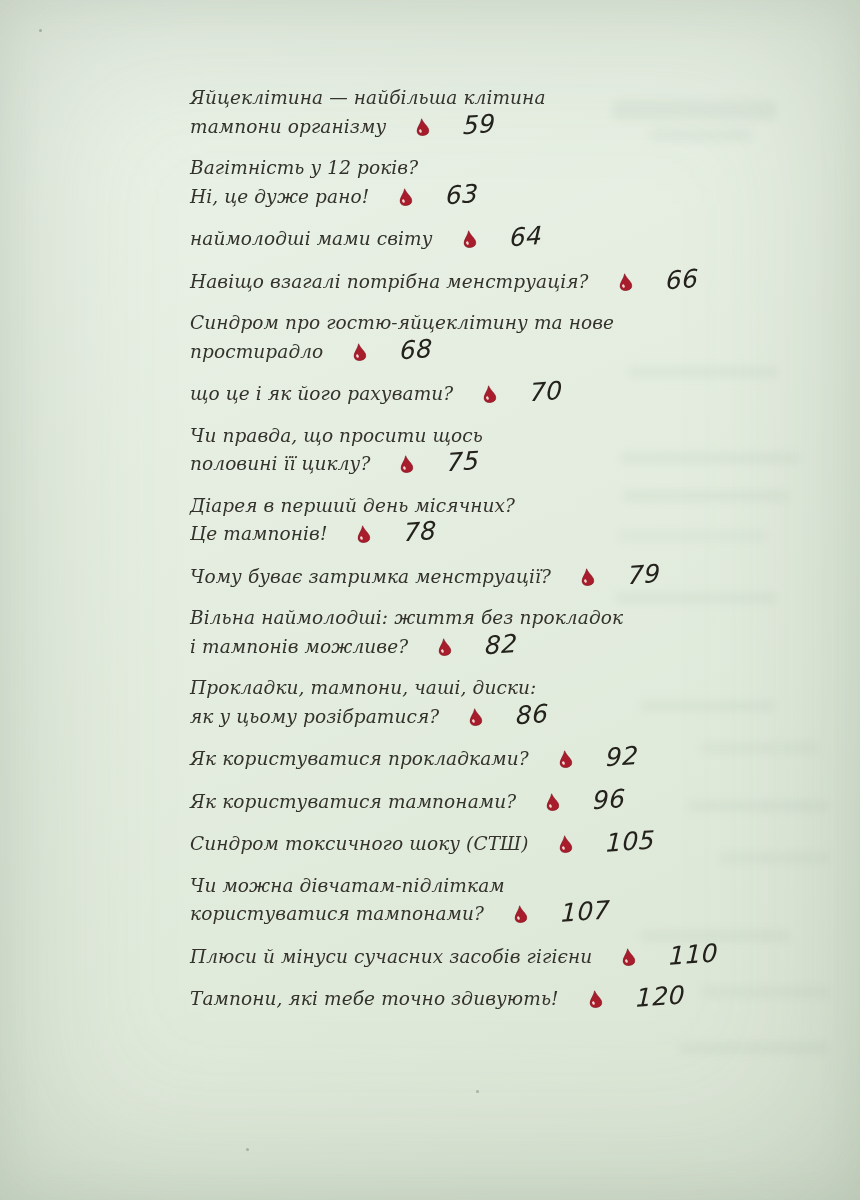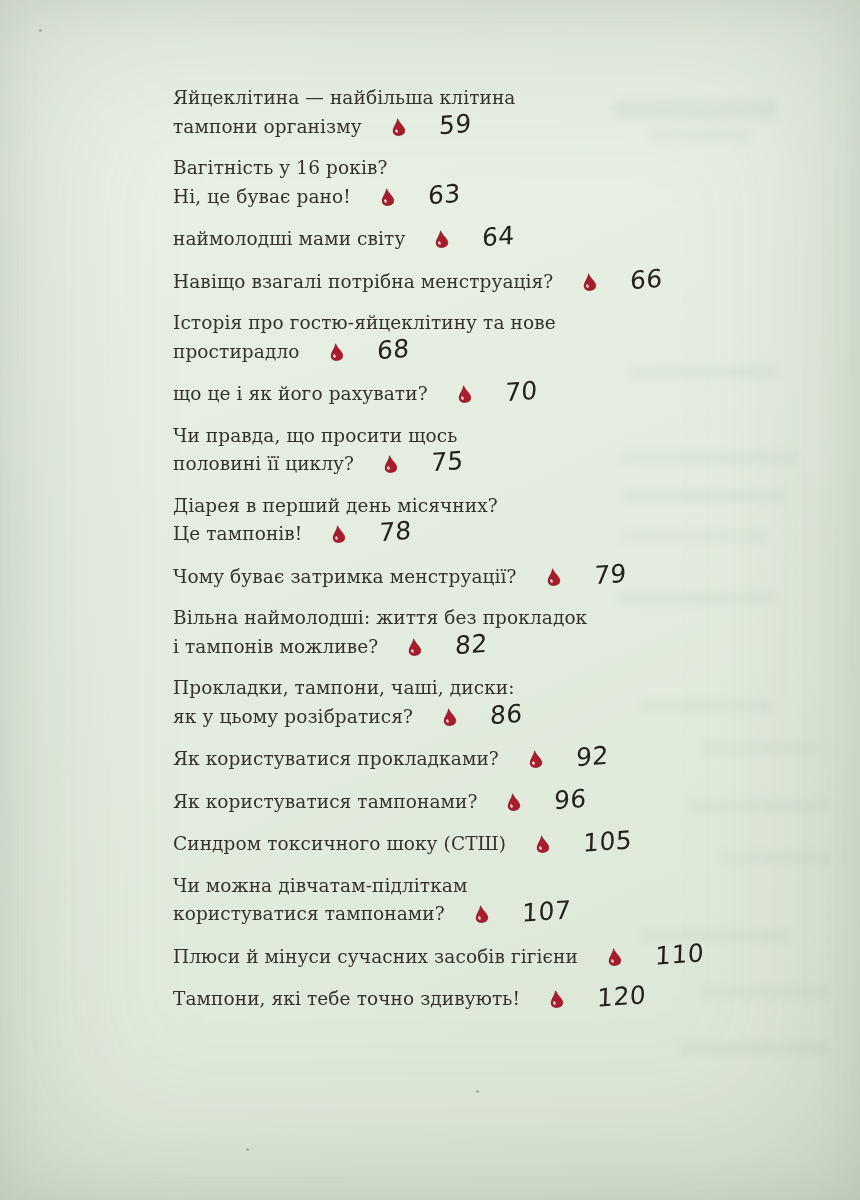--- a/index.html
+++ b/index.html
@@ -46,9 +46,10 @@
   }
   .toc {
     position: absolute;
-    left: 173px;
+    left: 190px;
     top: 84px;
     width: 620px;
+    font-style: italic;
   }
   .entry { margin-bottom: 14px; }
   .line {

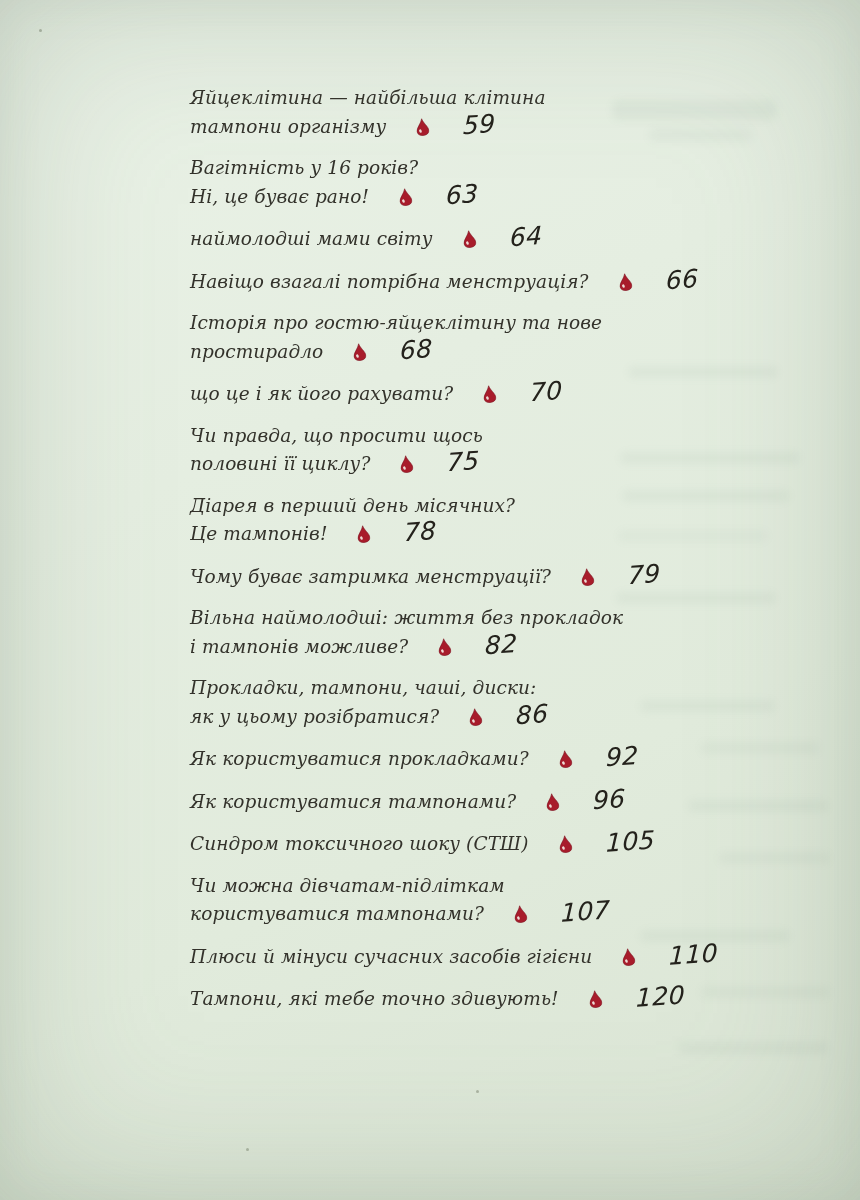--- a/index.html
+++ b/index.html
@@ -118,7 +118,7 @@
     </div>
   </div>
     <div class="entry">
-    <div class="line">Вагітність у 16 років?</div>
+    <div class="line">Вагітність у 12 років?</div>
       <div class="line lastline">
       <span class="line-text">Ні, це буває рано!</span><span class="drop"><svg viewBox="0 0 22 30" xmlns="http://www.w3.org/2000/svg">
             <path d="M11 1 C 12.5 8 21 15.5 21 21.5 C 21 26.5 16.5 29.5 11 29.5 C 5.5 29.5 1 26.5 1 21.5 C 1 15.5 9.5 8 11 1 Z"></path>

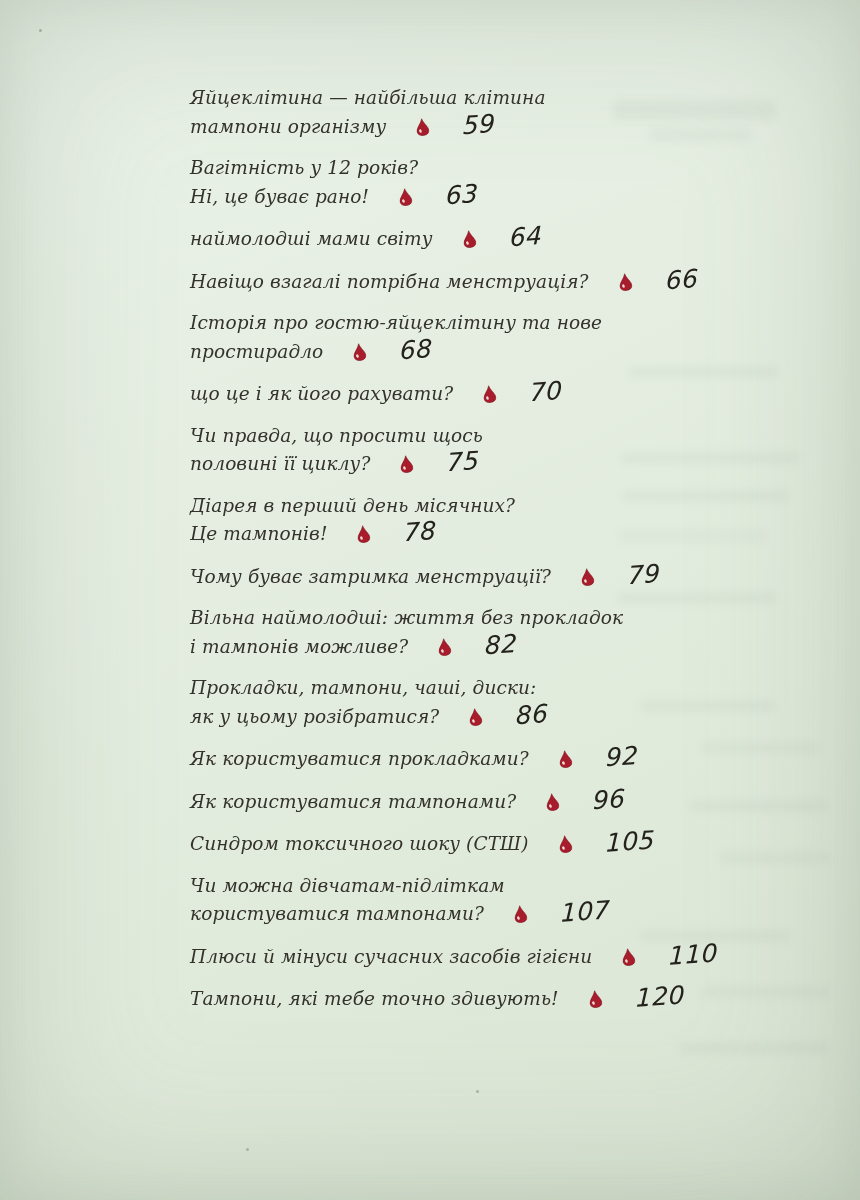--- a/index.html
+++ b/index.html
@@ -120,7 +120,7 @@
     <div class="entry">
     <div class="line">Вагітність у 12 років?</div>
       <div class="line lastline">
-      <span class="line-text">Ні, це буває рано!</span><span class="drop"><svg viewBox="0 0 22 30" xmlns="http://www.w3.org/2000/svg">
+      <span class="line-text">Ні, це дуже рано!</span><span class="drop"><svg viewBox="0 0 22 30" xmlns="http://www.w3.org/2000/svg">
             <path d="M11 1 C 12.5 8 21 15.5 21 21.5 C 21 26.5 16.5 29.5 11 29.5 C 5.5 29.5 1 26.5 1 21.5 C 1 15.5 9.5 8 11 1 Z"></path>
             <ellipse cx="6.8" cy="21.5" rx="2.1" ry="3.1" fill="#f5efe8" opacity="0.9" transform="rotate(-18 6.8 21.5)"></ellipse>
           </svg></span><span class="pagenum">63</span>

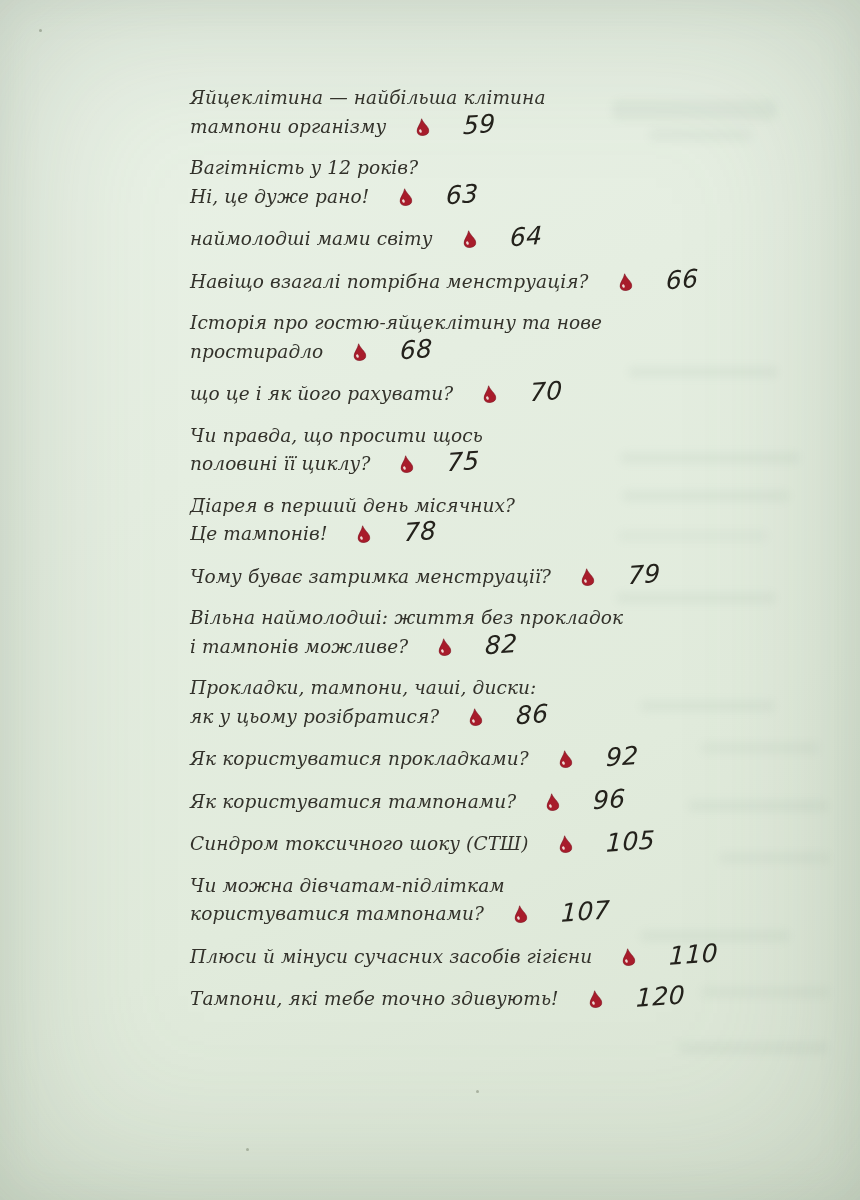--- a/index.html
+++ b/index.html
@@ -143,7 +143,7 @@
     </div>
   </div>
     <div class="entry">
-    <div class="line">Історія про гостю-яйцеклітину та нове</div>
+    <div class="line">Синдром про гостю-яйцеклітину та нове</div>
       <div class="line lastline">
       <span class="line-text">простирадло</span><span class="drop"><svg viewBox="0 0 22 30" xmlns="http://www.w3.org/2000/svg">
             <path d="M11 1 C 12.5 8 21 15.5 21 21.5 C 21 26.5 16.5 29.5 11 29.5 C 5.5 29.5 1 26.5 1 21.5 C 1 15.5 9.5 8 11 1 Z"></path>

